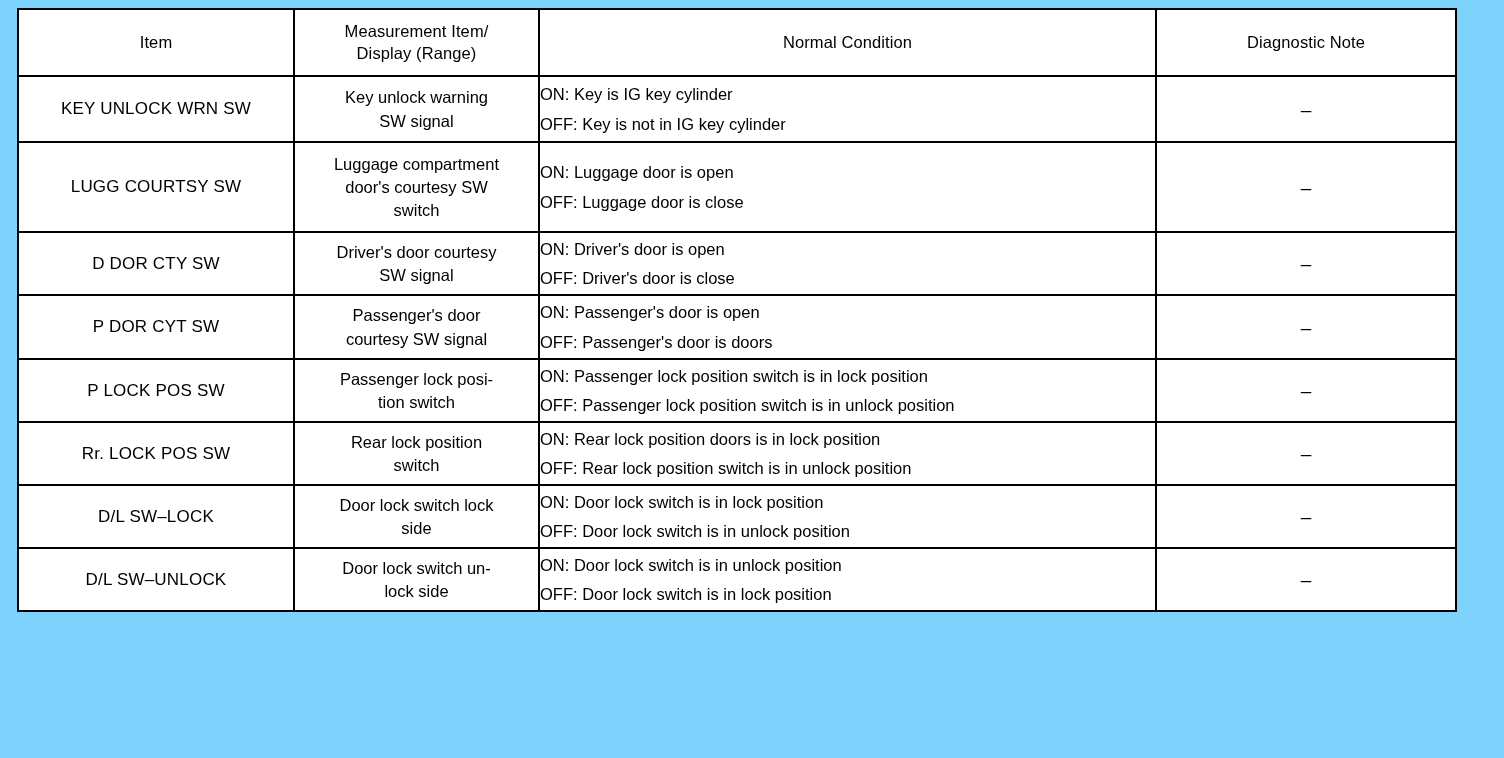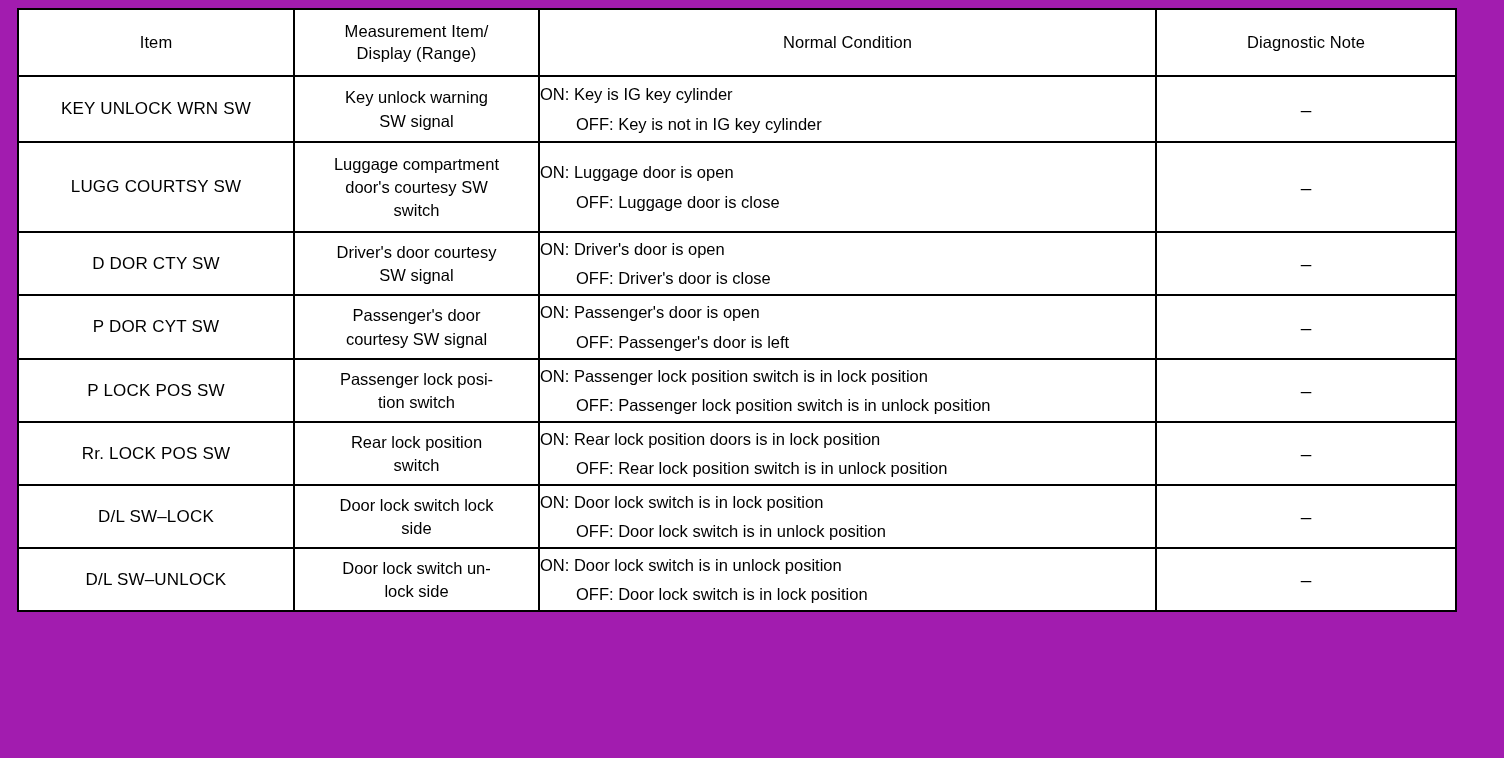--- a/index.html
+++ b/index.html
@@ -19,7 +19,7 @@
     position: relative;
     width: 1504px;
     height: 758px;
-    background: #a21caf;
+    background: #7dd3fc;
   }
 
   table.spec-table {

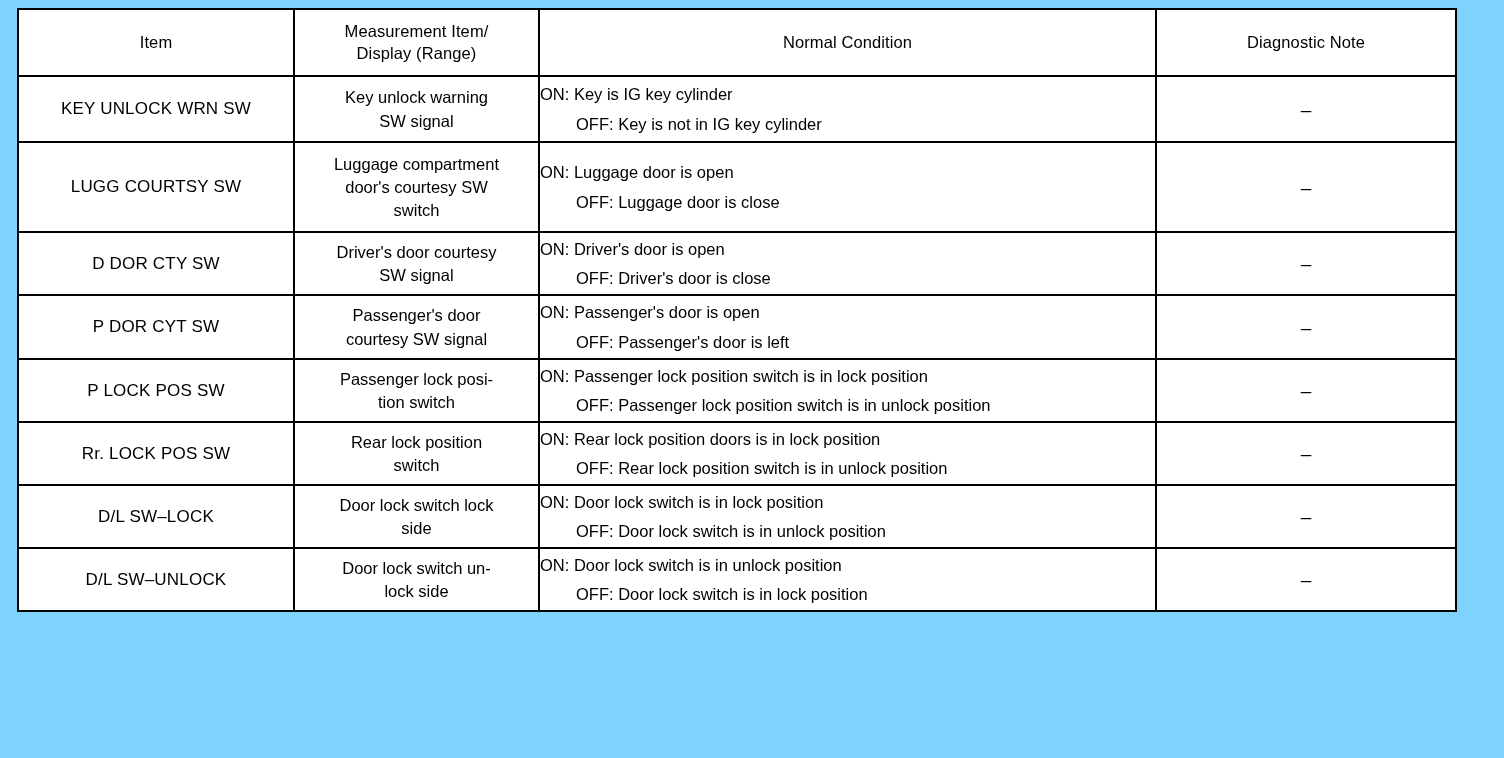--- a/index.html
+++ b/index.html
@@ -90,7 +90,7 @@
   td.cell-norm .ln {
     display: block;
   }
-  td.cell-norm .ln + .ln { margin-top: 7px; padding-left: 36px; }
+  td.cell-norm .ln + .ln { margin-top: 7px; }
   td.cell-meas .ln + .ln { margin-top: 1px; }
 
   

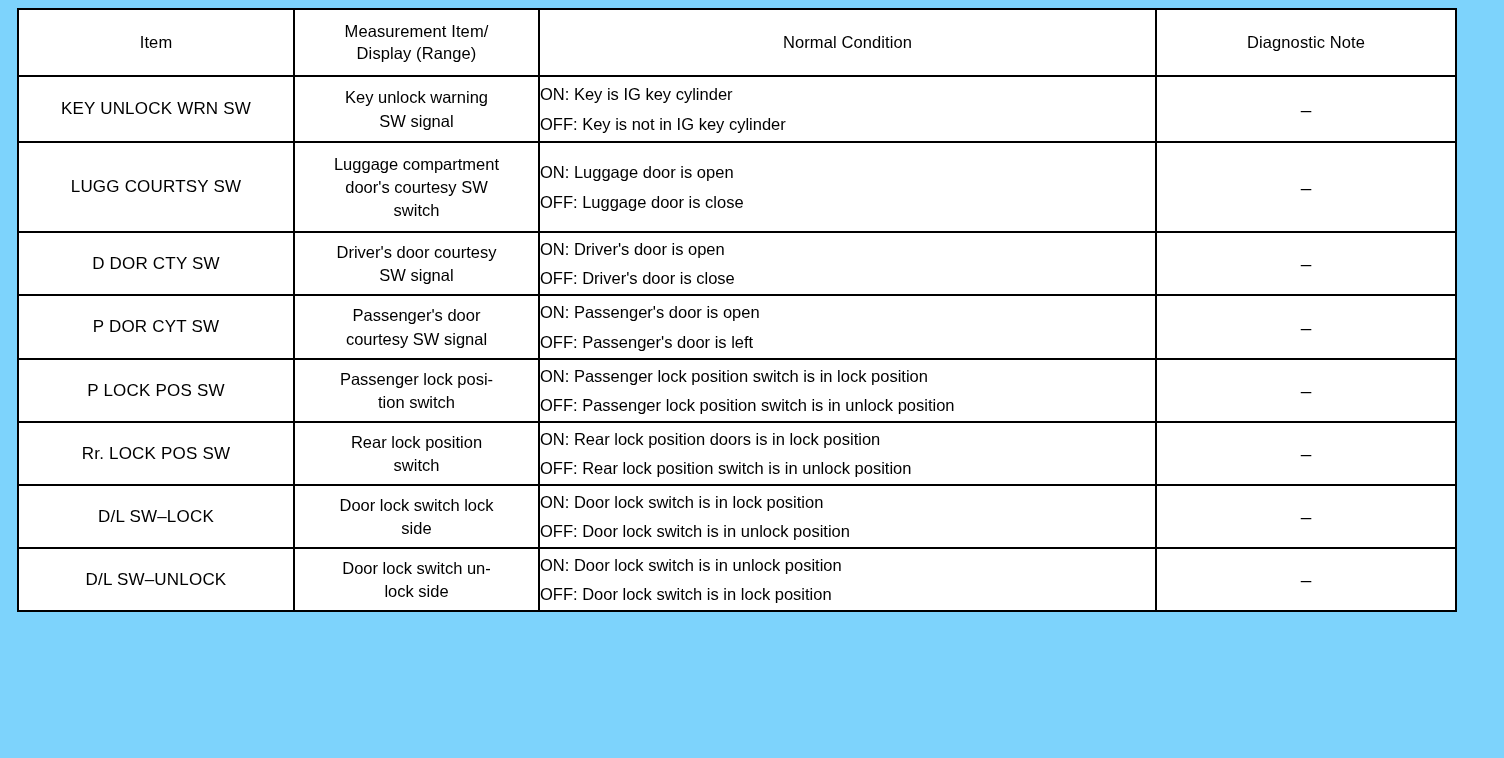--- a/index.html
+++ b/index.html
@@ -185,7 +185,7 @@
         </td>
         <td class="cell-norm">
           <span class="ln">ON: Passenger's door is open</span>
-          <span class="ln">OFF: Passenger's door is left</span>
+          <span class="ln">OFF: Passenger's door is doors</span>
         </td>
         <td class="cell-note">–</td>
       </tr>

